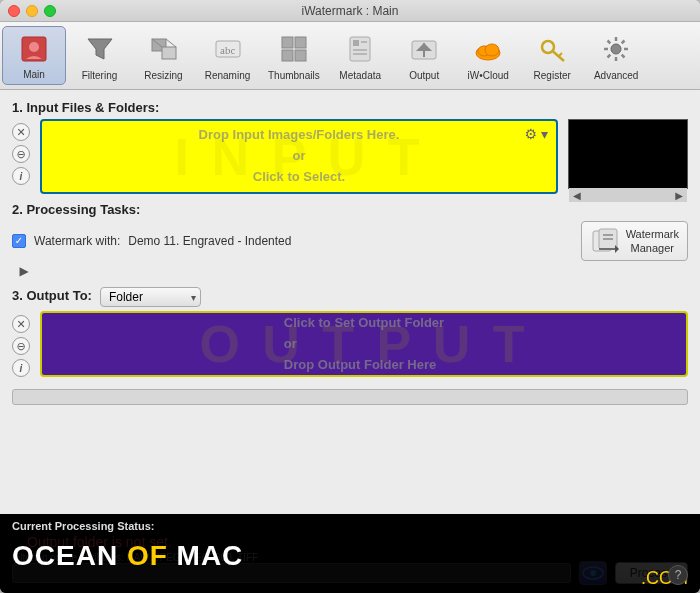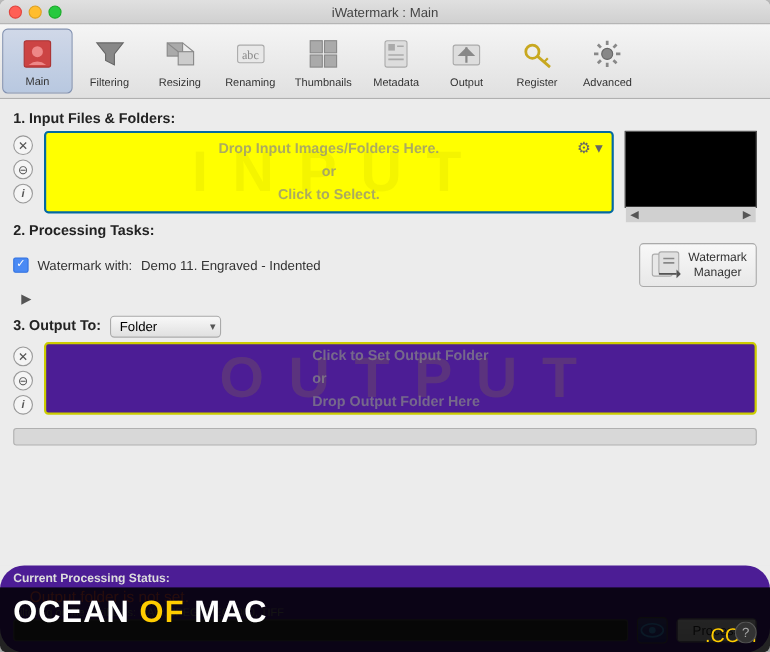--- a/index.html
+++ b/index.html
@@ -525,6 +525,16 @@
       <span class="toolbar-label">Output</span>
     </div>
 
+    <div class="toolbar-item">
+      <div class="toolbar-icon">
+        <svg viewBox="0 0 32 32" fill="none">
+          <ellipse cx="16" cy="20" rx="12" ry="7" fill="#f90" stroke="#d70" stroke-width="1"></ellipse>
+          <ellipse cx="12" cy="18" rx="6" ry="5" fill="#f90" stroke="#d70" stroke-width="1"></ellipse>
+          <ellipse cx="20" cy="17" rx="7" ry="6" fill="#f90" stroke="#d70" stroke-width="1"></ellipse>
+        </svg>
+      </div>
+      <span class="toolbar-label">iW•Cloud</span>
+    </div>
 
     <div class="toolbar-item">
       <div class="toolbar-icon">

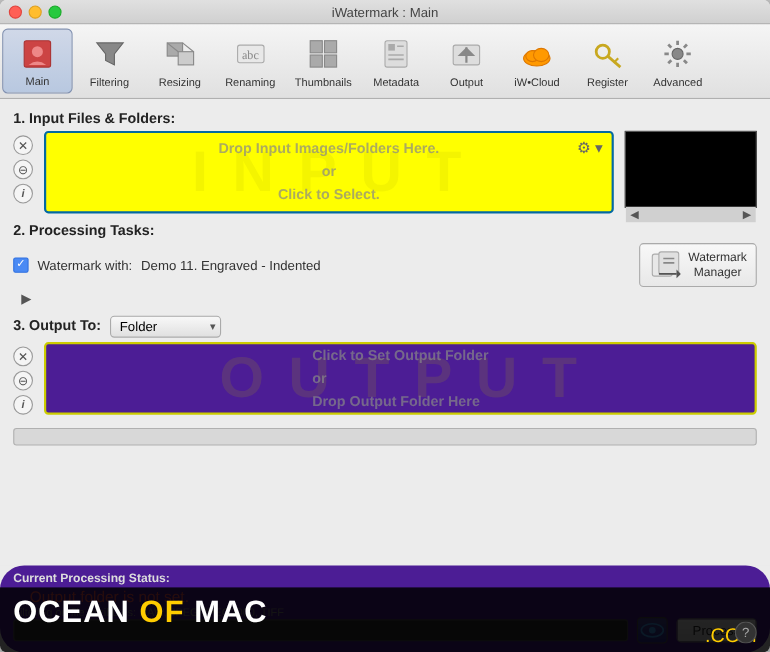--- a/index.html
+++ b/index.html
@@ -660,7 +660,7 @@
 
   </div>
 
-  <div style="position:relative; background:#4c1d95; padding: 6px 12px 30px; flex-shrink:0;border-radius:22px;">
+  <div style="position:relative; background:#000000; padding: 6px 12px 30px; flex-shrink:0;">
     <div class="status-label">Current Processing Status:</div>
     <div class="status-text">Output folder is not set.</div>
     <div class="status-text2"></div>

